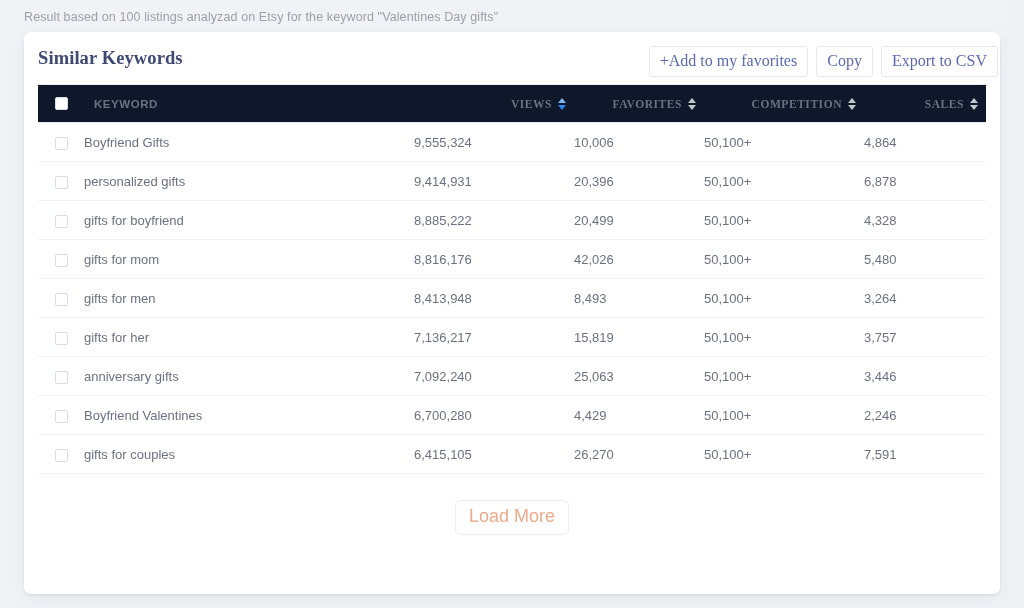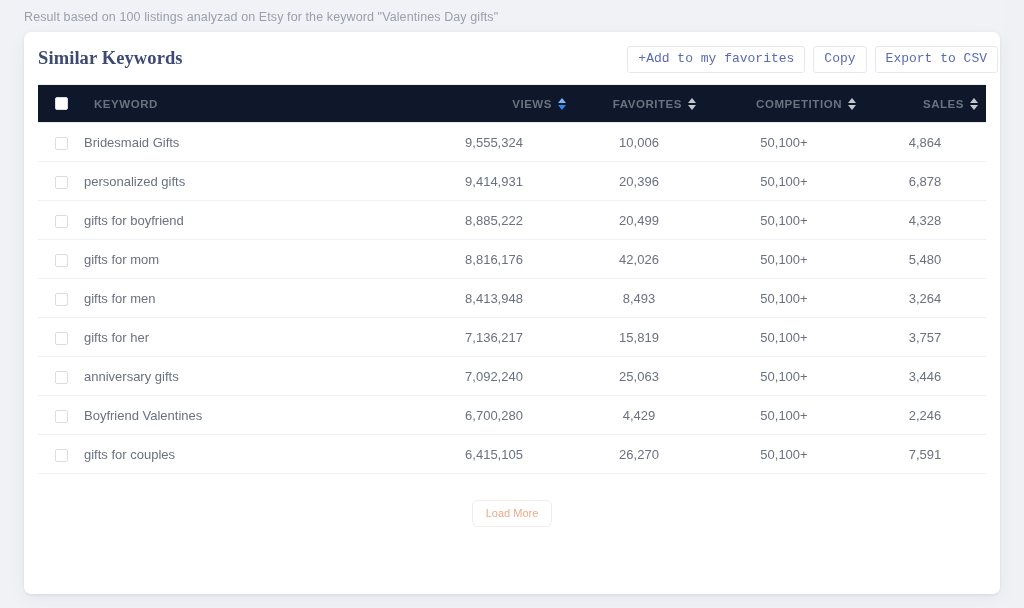--- a/index.html
+++ b/index.html
@@ -76,8 +76,8 @@
     background: #fff;
     border-radius: 3px;
     color: #5b6ab0;
-    font-size: 13px;
-    font-family: Liberation Mono, monospace;
+    font-size: 16px;
+    font-family: Liberation Serif, serif;
     padding: 5px 10px 6px;
     line-height: 1.1;
     cursor: pointer;

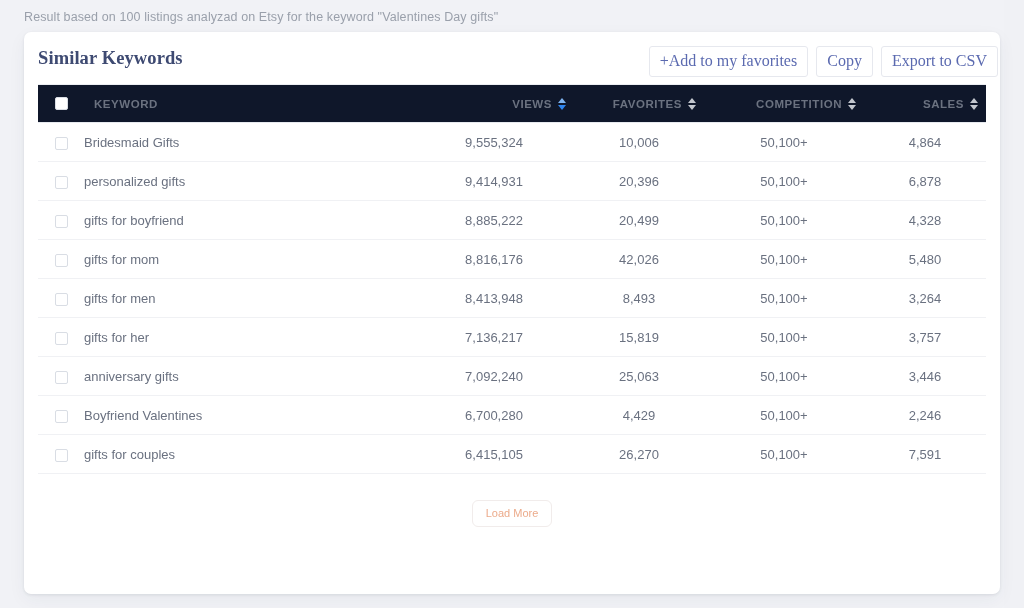--- a/index.html
+++ b/index.html
@@ -134,7 +134,7 @@
     padding: 0 4px;
   }
   .th-left  { justify-content: flex-start; padding-left: 10px; }
-  .th-right { justify-content: flex-end; padding-right: 8px; }
+  .th-right { justify-content: flex-end; padding-right: 8px; font-family: Liberation Serif, serif; }
 
   .cell-left  { padding-left: 10px; text-align: left; }
   .cell-right { padding-right: 8px; text-align: center; }

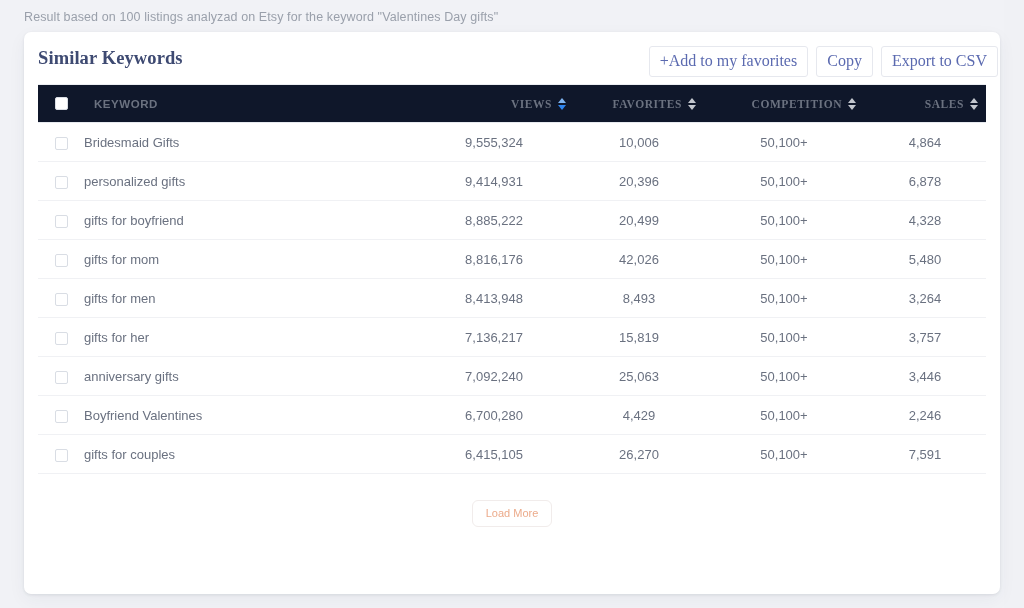--- a/index.html
+++ b/index.html
@@ -271,7 +271,7 @@
         <tbody id="kw-body">
             <tr>
               <td class="cell-chk"><span class="chk"></span></td>
-              <td class="cell-left">Bridesmaid Gifts</td>
+              <td class="cell-left">Boyfriend Gifts</td>
               <td class="cell-right">9,555,324</td>
               <td class="cell-right">10,006</td>
               <td class="cell-right">50,100+</td>

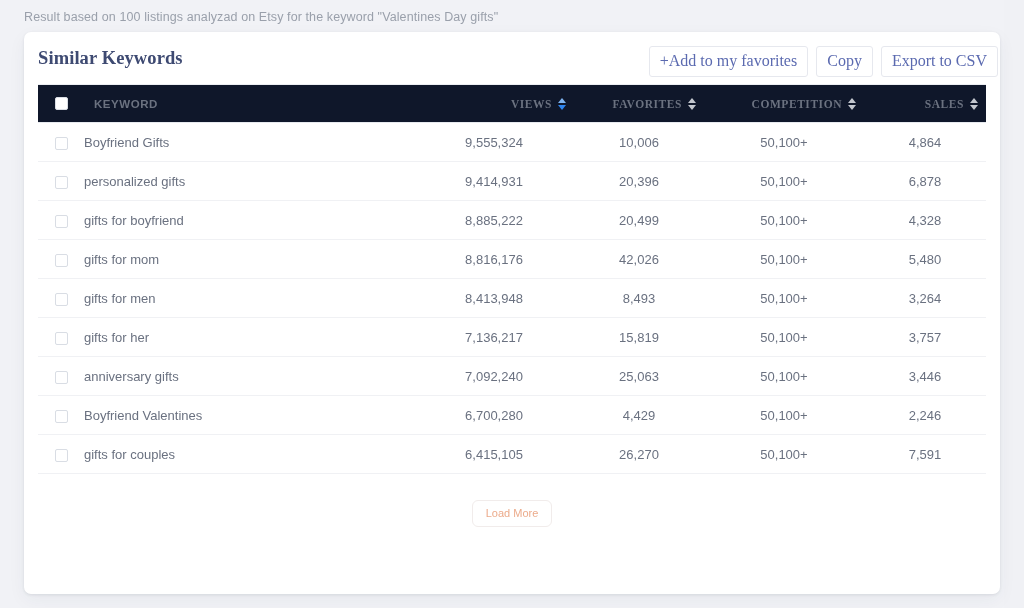--- a/index.html
+++ b/index.html
@@ -137,7 +137,7 @@
   .th-right { justify-content: flex-end; padding-right: 8px; font-family: Liberation Serif, serif; }
 
   .cell-left  { padding-left: 10px; text-align: left; }
-  .cell-right { padding-right: 8px; text-align: center; }
+  .cell-right { padding-right: 8px; text-align: left; }
   .cell-chk   { text-align: center; }
 
   

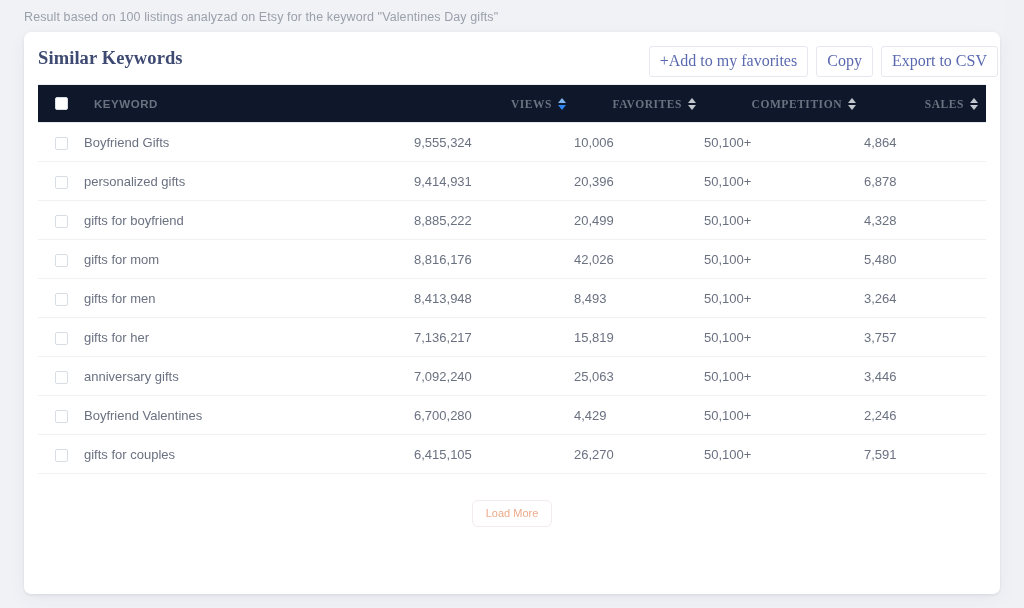--- a/index.html
+++ b/index.html
@@ -182,7 +182,7 @@
     background: #fff;
     border-radius: 6px;
     color: #ecab8b;
-    font-size: 11px;
+    font-size: 18px;
     font-family: "Liberation Sans", sans-serif;
     padding: 6px 13px 7px;
     line-height: 1.1;

